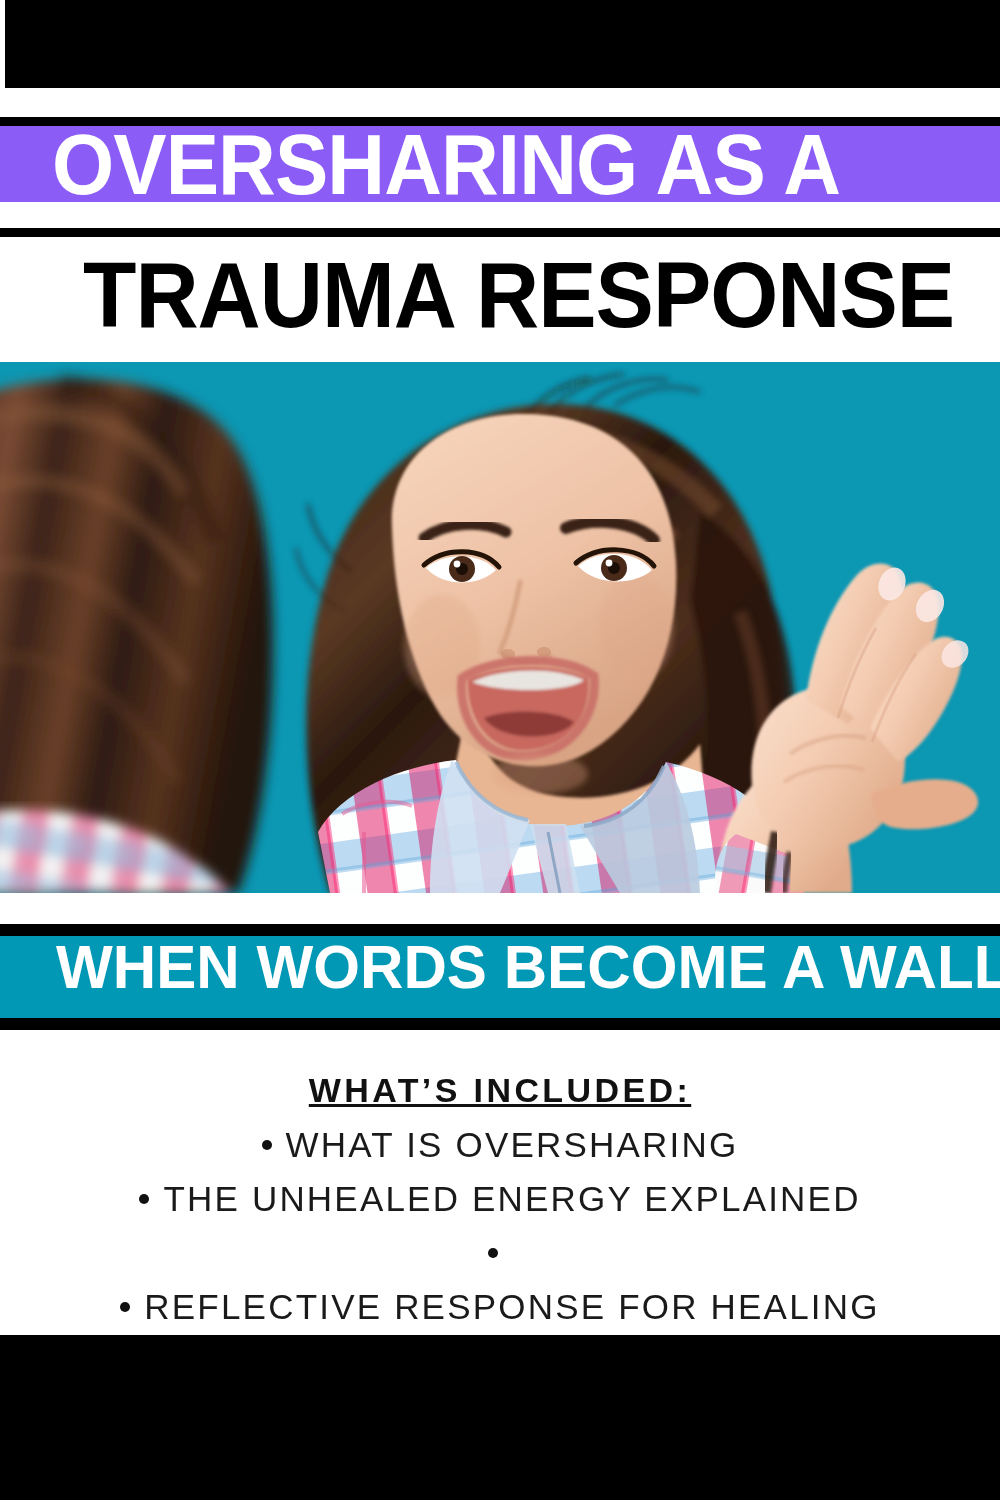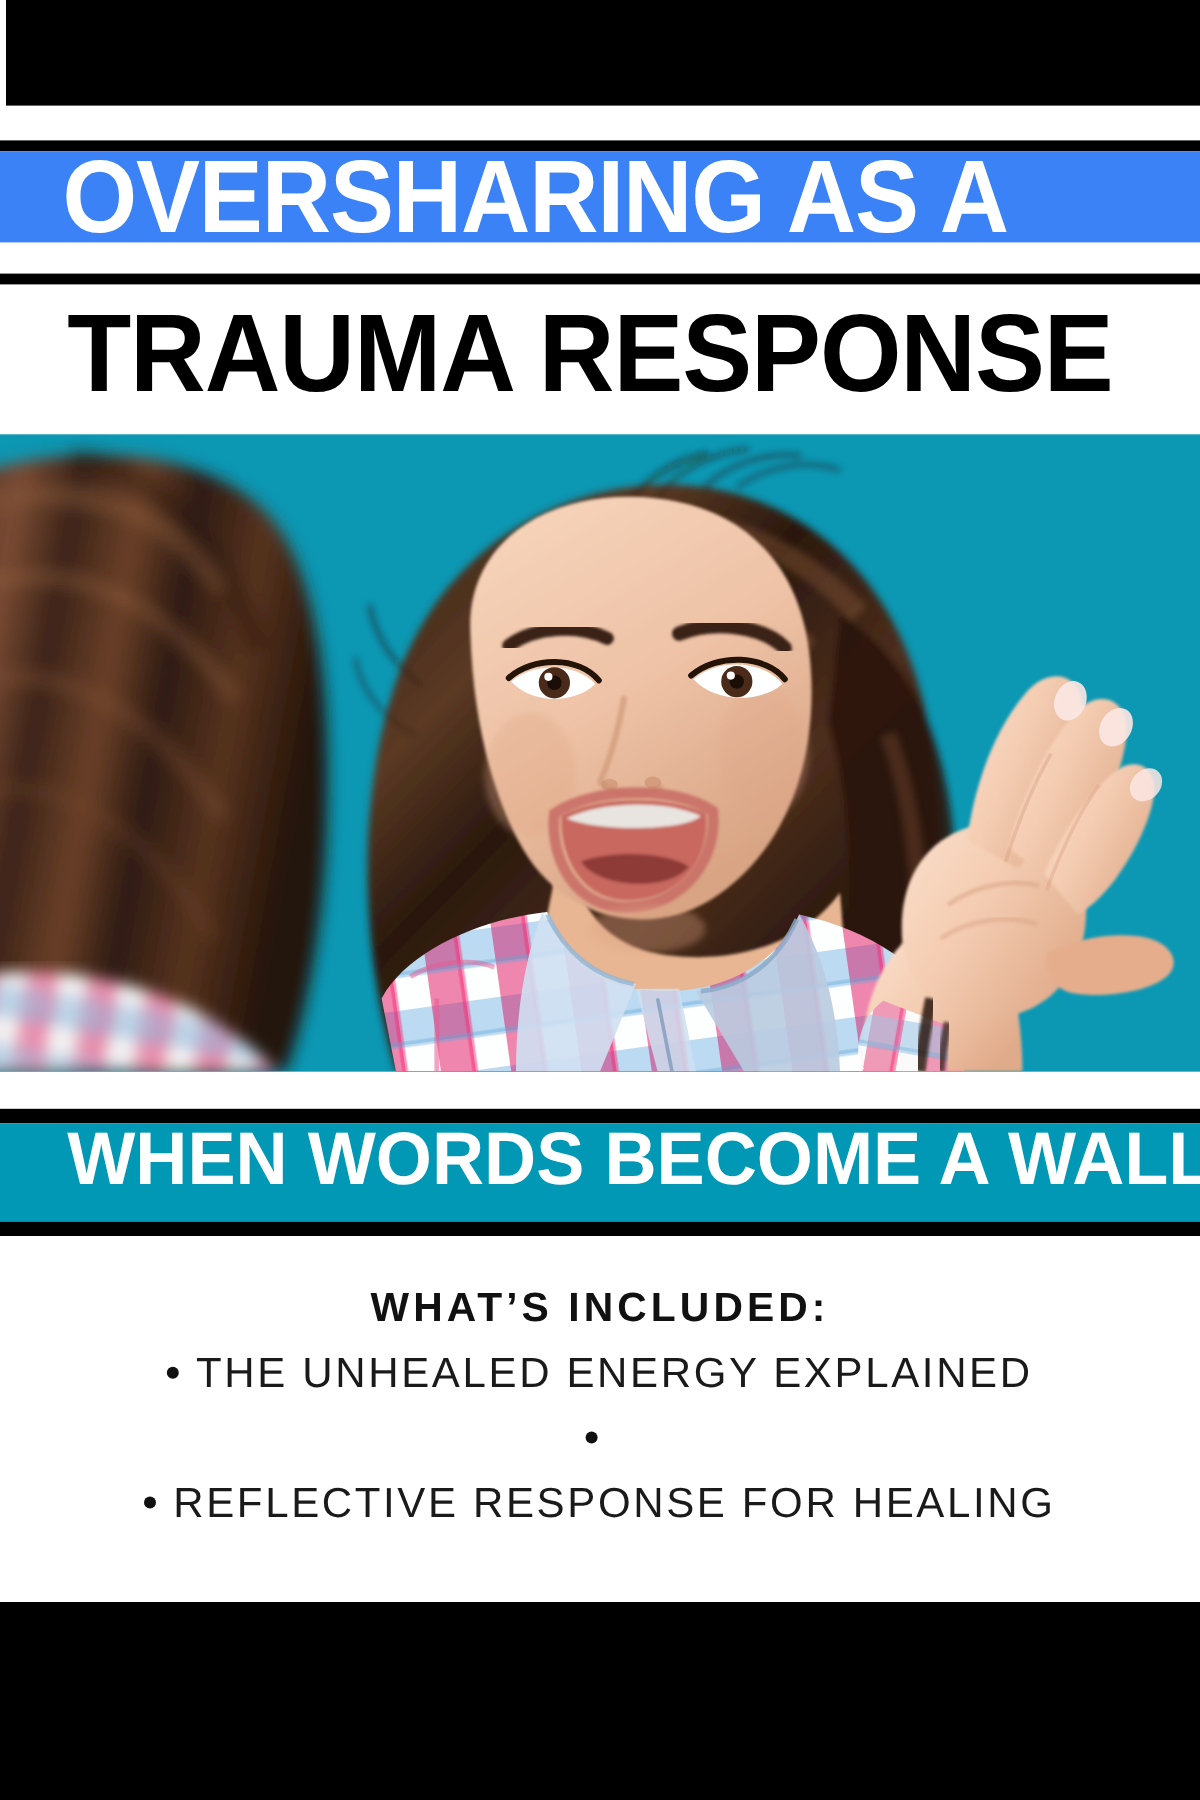--- a/index.html
+++ b/index.html
@@ -50,7 +50,7 @@
     position: absolute;
     left: 0; top: 126px;
     width: 1000px; height: 76px;
-    background: #3b82f6;
+    background: #8b5cf6;
     display: flex;
     align-items: center;
     justify-content: flex-start;

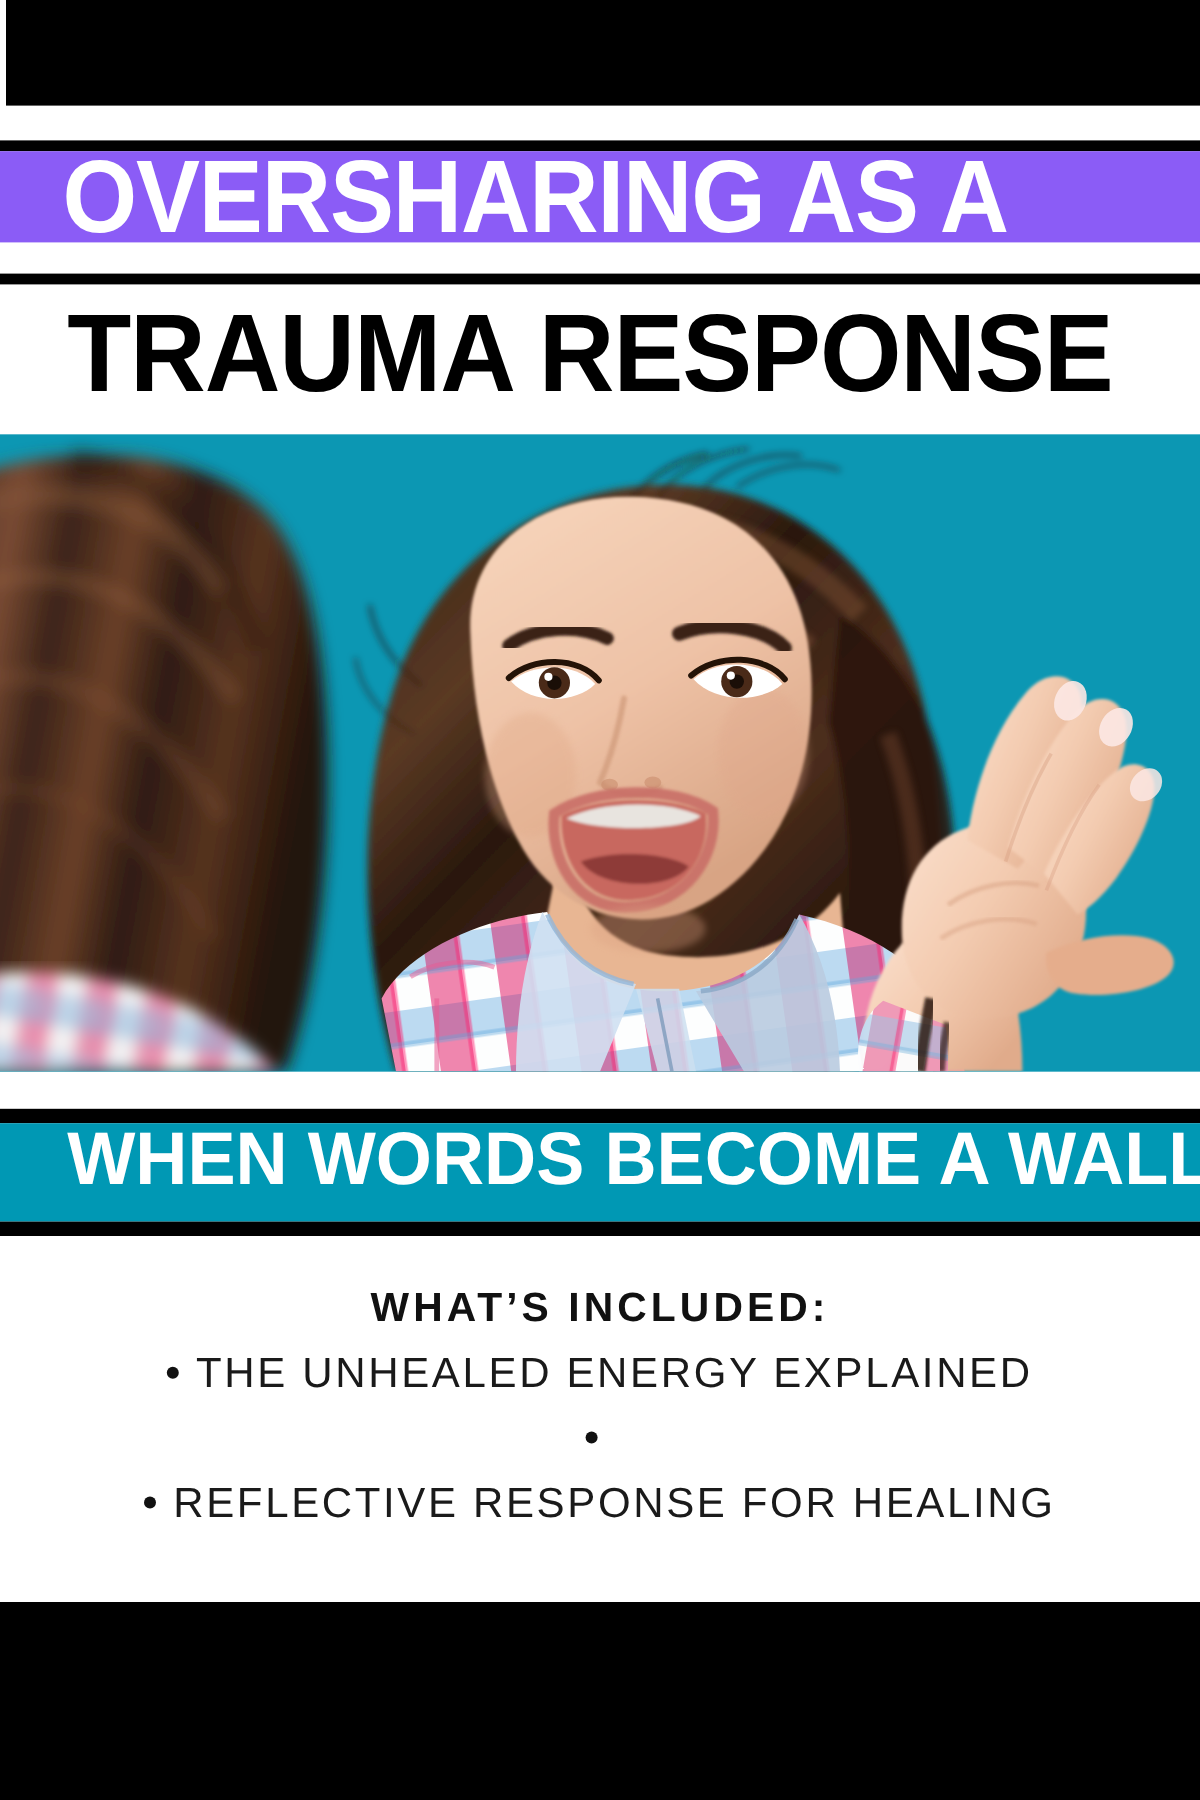--- a/index.html
+++ b/index.html
@@ -74,7 +74,7 @@
     width: 1000px; height: 110px;
     display: flex;
     align-items: center;
-    justify-content: flex-start;
+    justify-content: flex-end;
     background: #ffffff;
   }
   .title-black .t2 {

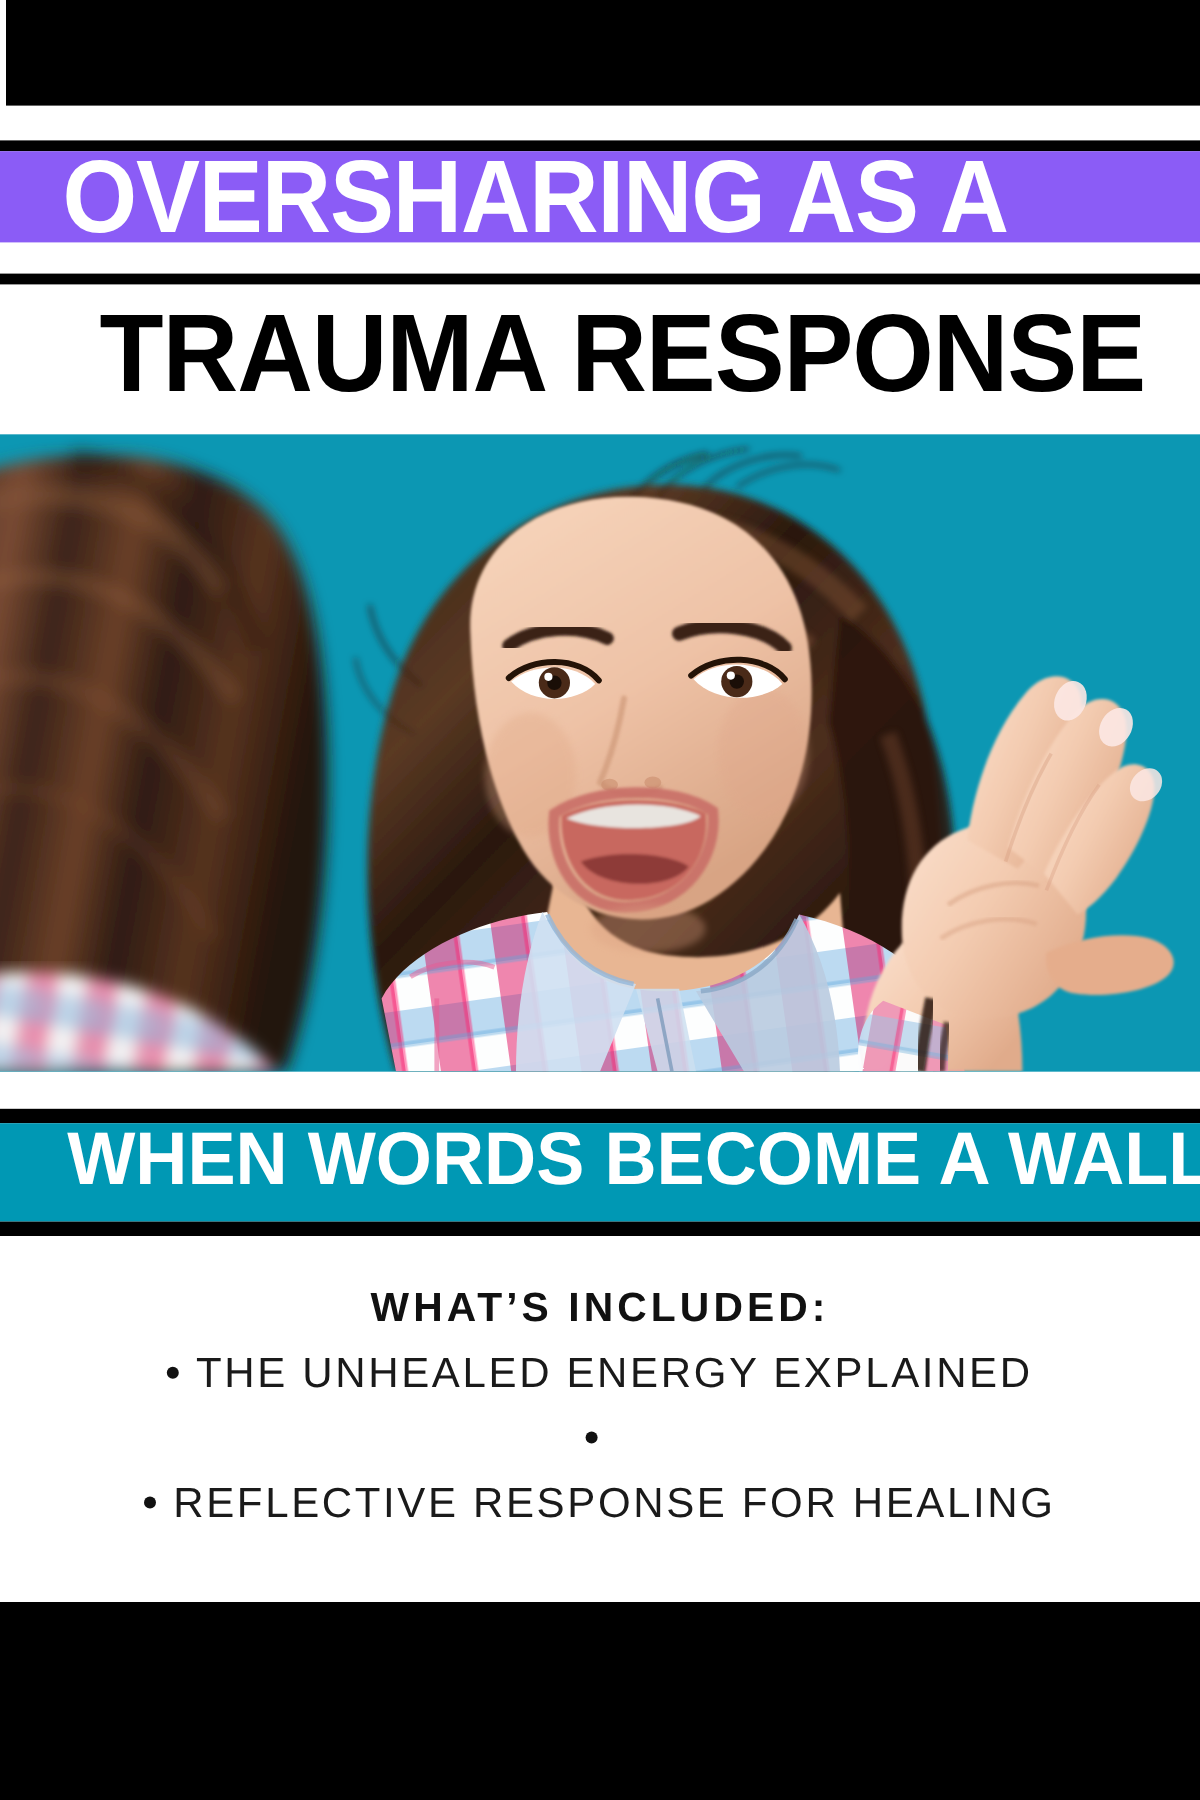--- a/index.html
+++ b/index.html
@@ -145,6 +145,7 @@
     font-size: 34px;
     line-height: 40px;
     letter-spacing: 3.4px;
+    text-decoration: underline;
   }
 
   .bullets {

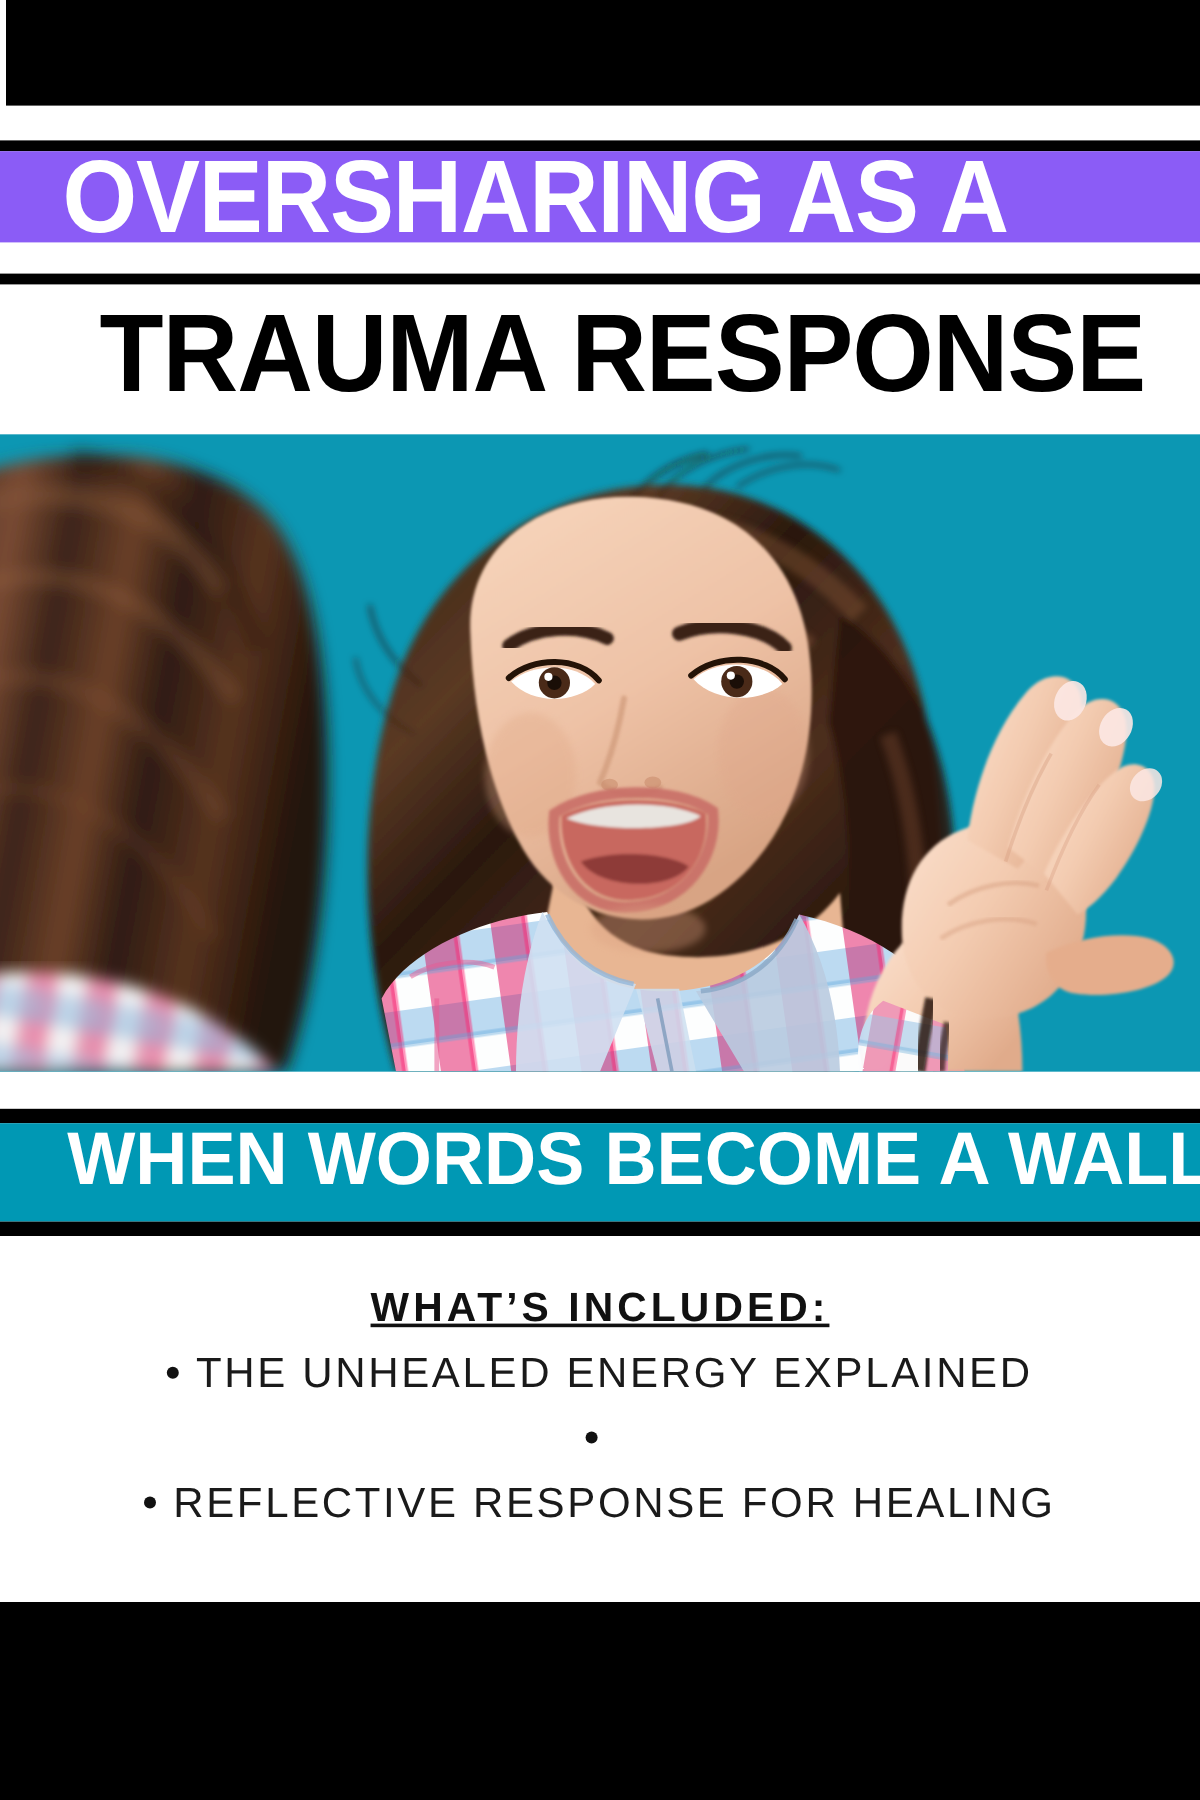--- a/index.html
+++ b/index.html
@@ -399,6 +399,7 @@
   <div class="included">WHAT’S INCLUDED:</div>
 
   <ul class="bullets">
+    <li><span class="dot"></span><span>WHAT IS OVERSHARING</span></li>
     <li><span class="dot"></span><span>THE UNHEALED ENERGY EXPLAINED</span></li>
     <li><span class="dot"></span></li>
     <li><span class="dot"></span><span>REFLECTIVE RESPONSE FOR HEALING</span></li>

